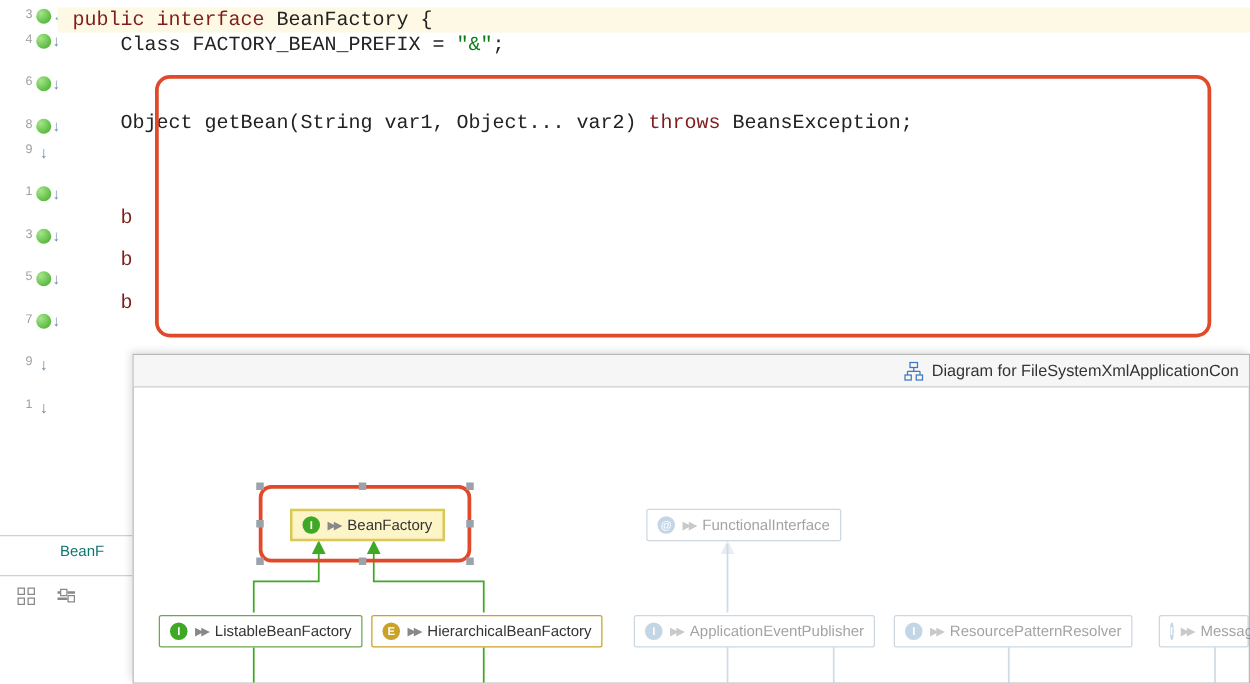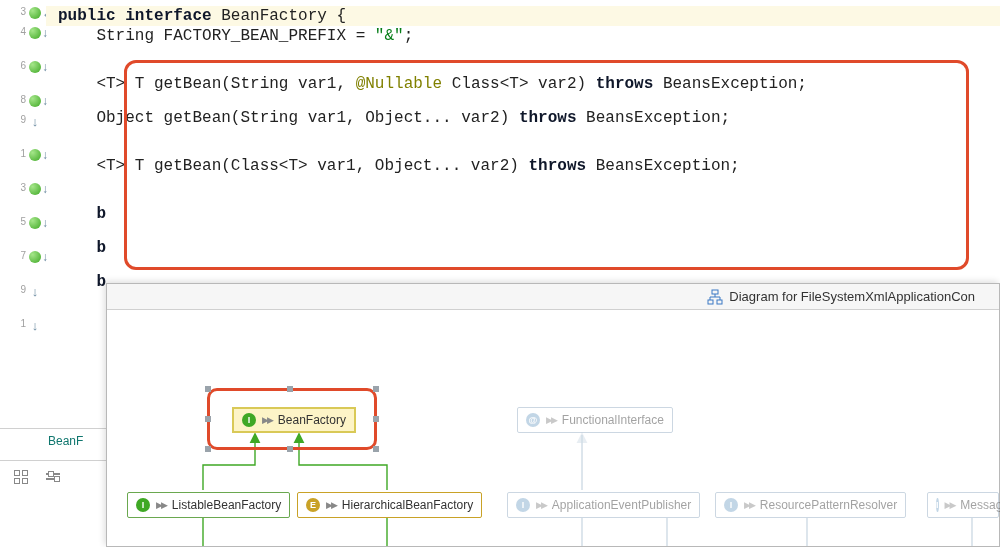--- a/index.html
+++ b/index.html
@@ -78,7 +78,7 @@
   }
   .line-pad { height: 14px; }
   .hl-line { background: #fdf9e4; }
-  .kw { color: #0f172a; font-weight: bold; }
+  .kw { color: #7f1d1d; font-weight: normal; }
   .str { color: #067d17; }
   .ann { color: #808000; }
   .redbox {

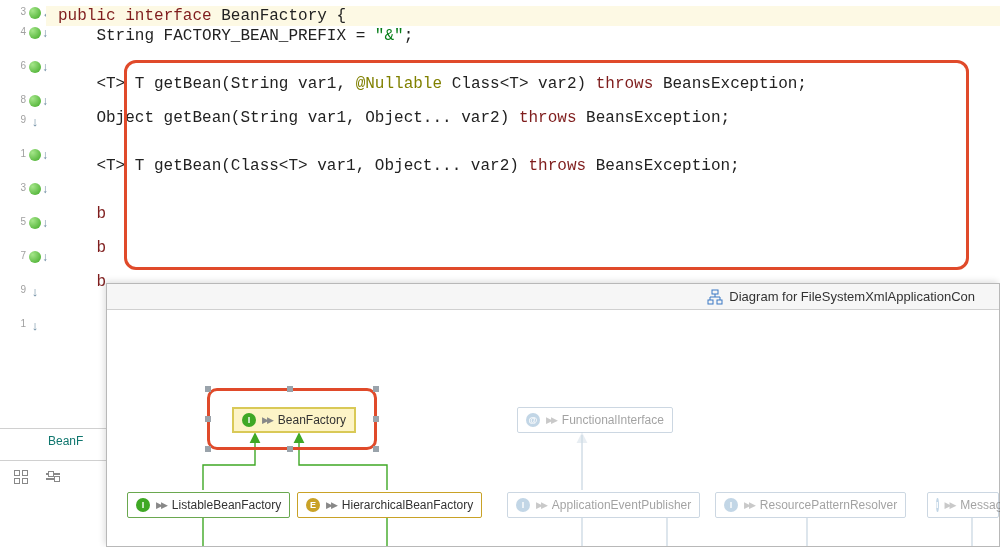--- a/index.html
+++ b/index.html
@@ -358,7 +358,7 @@
     </div>
   <div class="code-pane">
     <div class="code-line hl-line"><span class="kw">public</span> <span class="kw">interface</span><span> BeanFactory {</span></div>
-    <div class="code-line"><span>    String FACTORY_BEAN_PREFIX = </span><span class="str">"&amp;"</span><span>;</span></div>
+    <div class="code-line"><span>    Class FACTORY_BEAN_PREFIX = </span><span class="str">"&amp;"</span><span>;</span></div>
     <div class="line-pad"></div>
     <div class="line-pad"></div>
     <div class="code-line"><span>    &lt;T&gt; T getBean(String var1, </span><span class="ann">@Nullable</span><span> Class&lt;T&gt; var2) </span><span class="kw">throws</span><span> BeansException;</span></div>

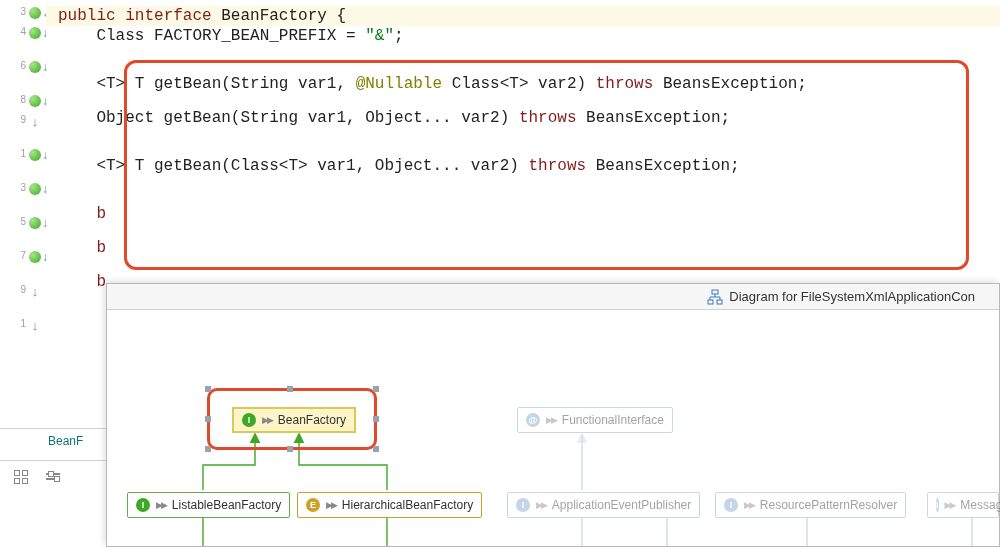--- a/index.html
+++ b/index.html
@@ -361,7 +361,6 @@
     <div class="code-line"><span>    Class FACTORY_BEAN_PREFIX = </span><span class="str">"&amp;"</span><span>;</span></div>
     <div class="line-pad"></div>
     <div class="line-pad"></div>
-    <div class="code-line"><span>    &lt;T&gt; T getBean(String var1, </span><span class="ann">@Nullable</span><span> Class&lt;T&gt; var2) </span><span class="kw">throws</span><span> BeansException;</span></div>
     <div class="line-pad"></div>
     <div class="code-line"><span>    Object getBean(String var1, Object... var2) </span><span class="kw">throws</span><span> BeansException;</span></div>
     <div class="line-pad"></div>

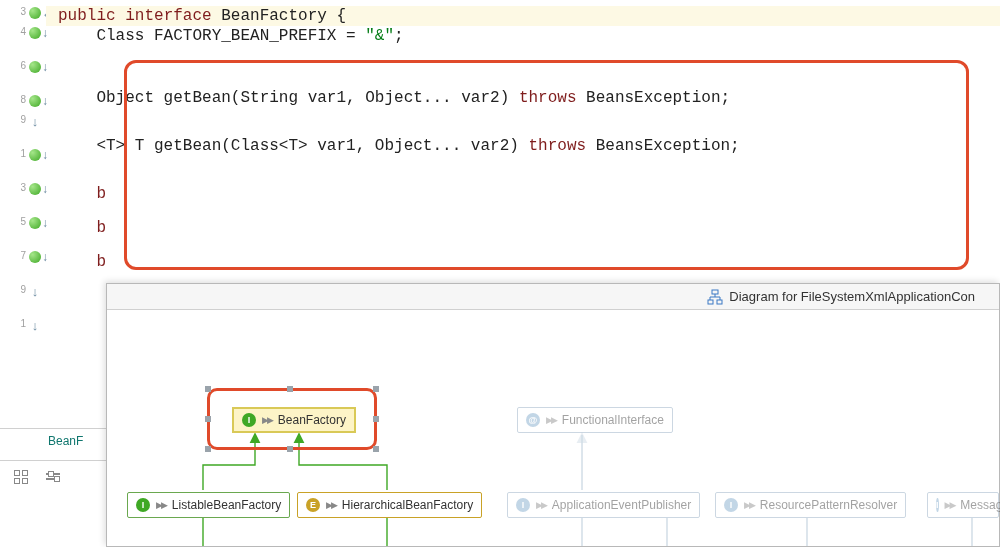--- a/index.html
+++ b/index.html
@@ -365,7 +365,6 @@
     <div class="code-line"><span>    Object getBean(String var1, Object... var2) </span><span class="kw">throws</span><span> BeansException;</span></div>
     <div class="line-pad"></div>
     <div class="line-pad"></div>
-    <div class="code-line"><span>    &lt;T&gt; T getBean(Class&lt;T&gt; var1, Object... var2) </span><span class="kw">throws</span><span> BeansException;</span></div>
     <div class="line-pad"></div>
     <div class="line-pad"></div>
     <div class="code-line"><span class="kw">    b</span></div>

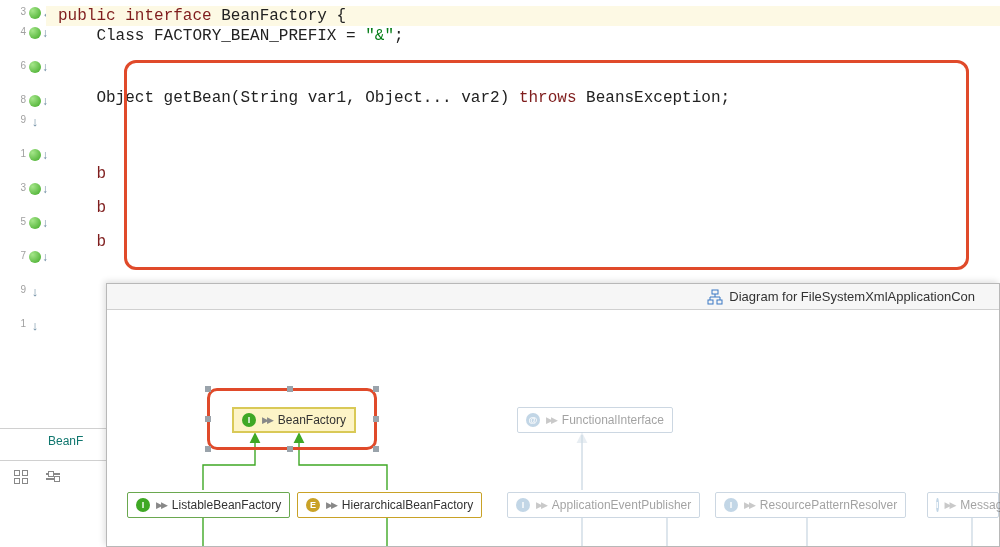--- a/index.html
+++ b/index.html
@@ -164,7 +164,7 @@
     display: flex;
     align-items: center;
     justify-content: flex-end;
-    padding-right: 24px;
+    padding-right: 8px;
     gap: 6px;
     font-size: 13px;
     color: #333;

